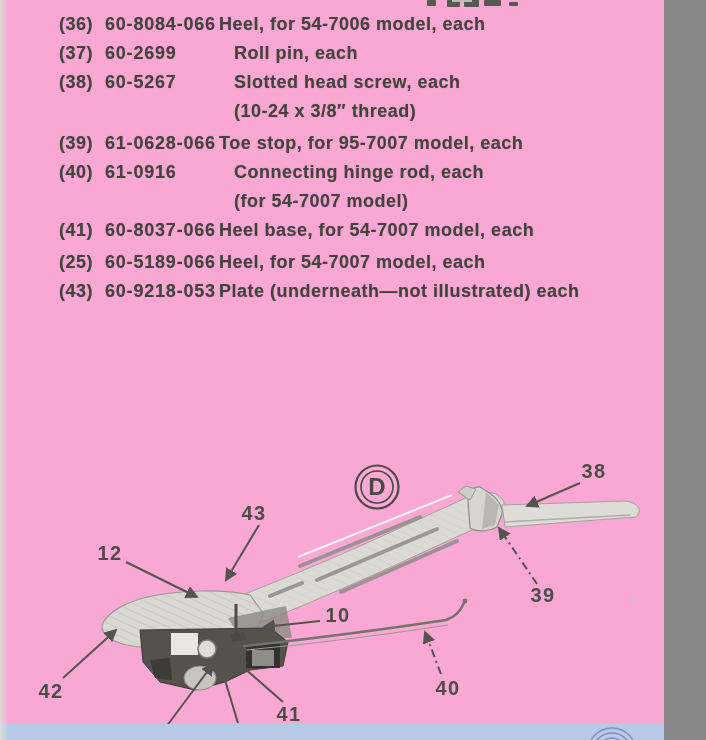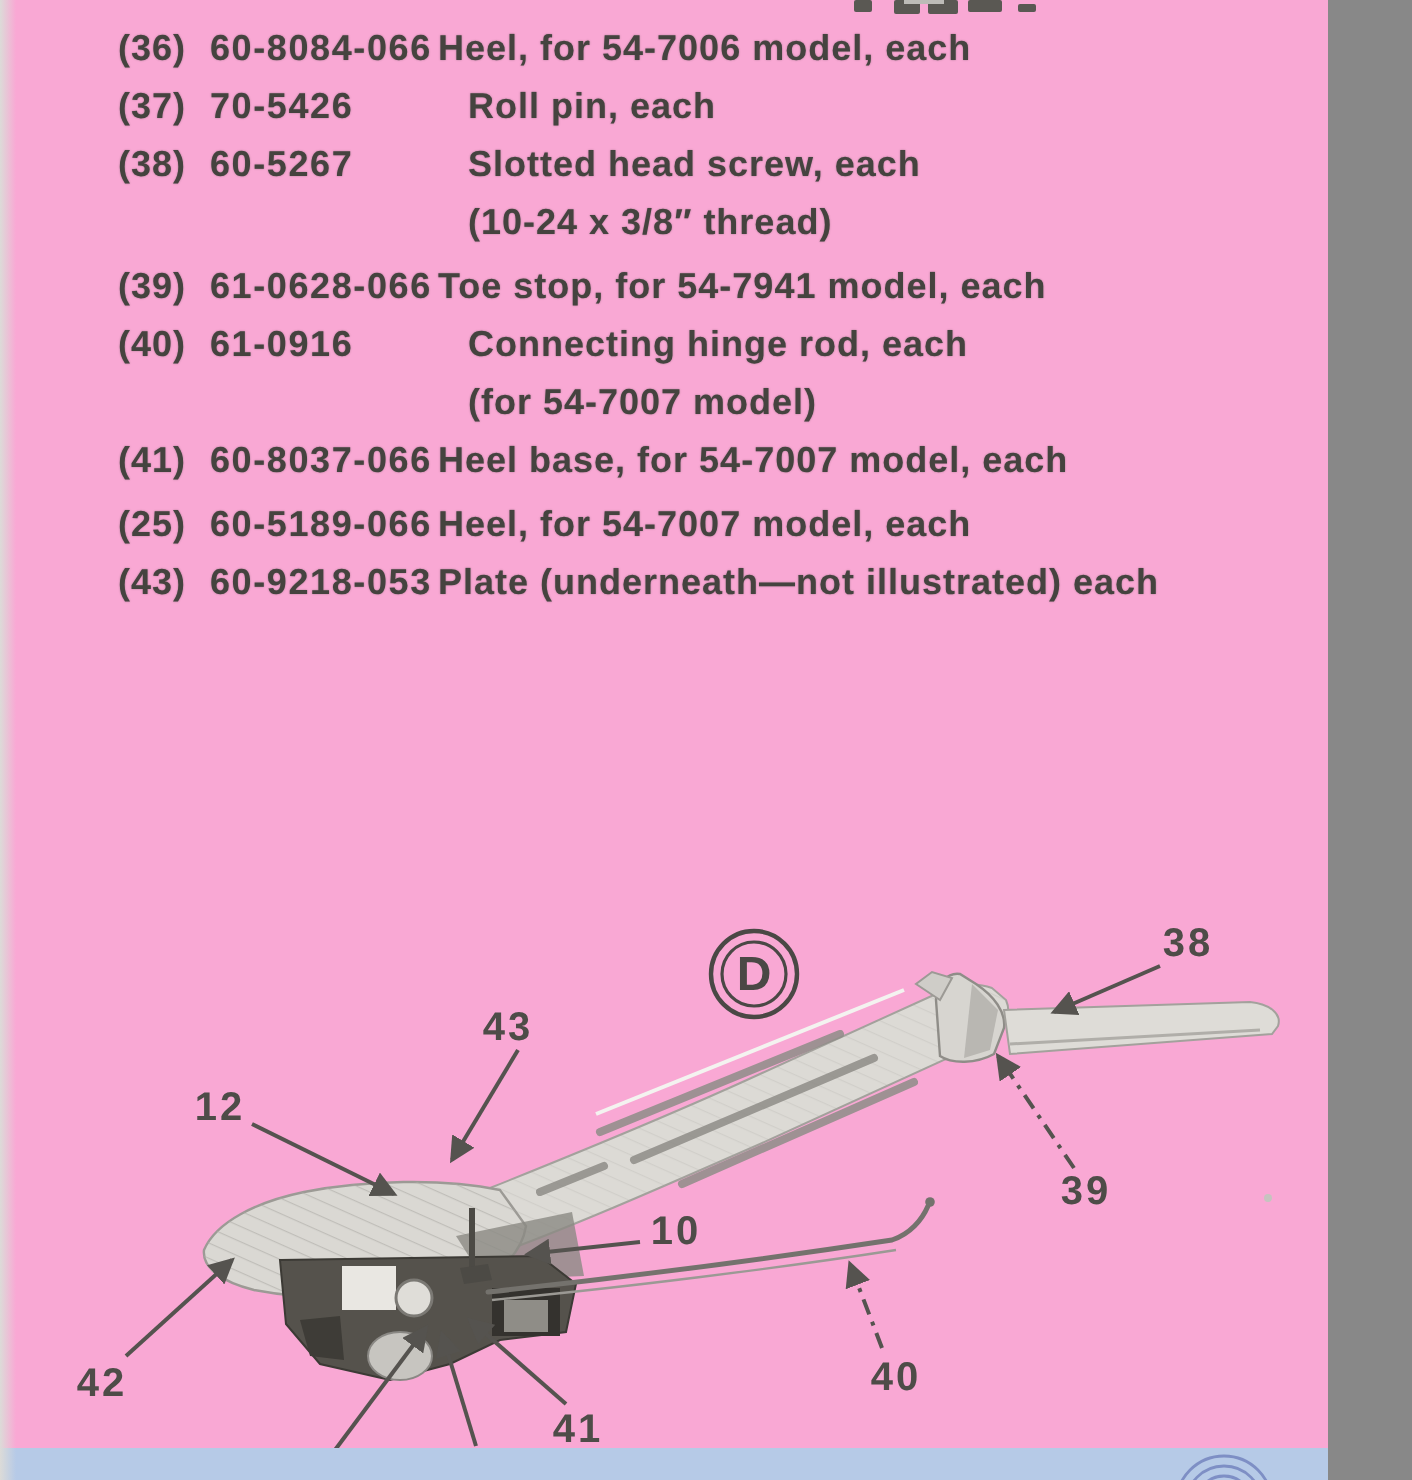--- a/index.html
+++ b/index.html
@@ -58,7 +58,7 @@
         </div>
         <div class="row">
           <span class="c-item">(37)</span>
-          <span class="c-part">70-5426</span>
+          <span class="c-part">60-2699</span>
           <span class="c-desc short">
             <span class="desc-line">Roll pin, each</span>
           </span>

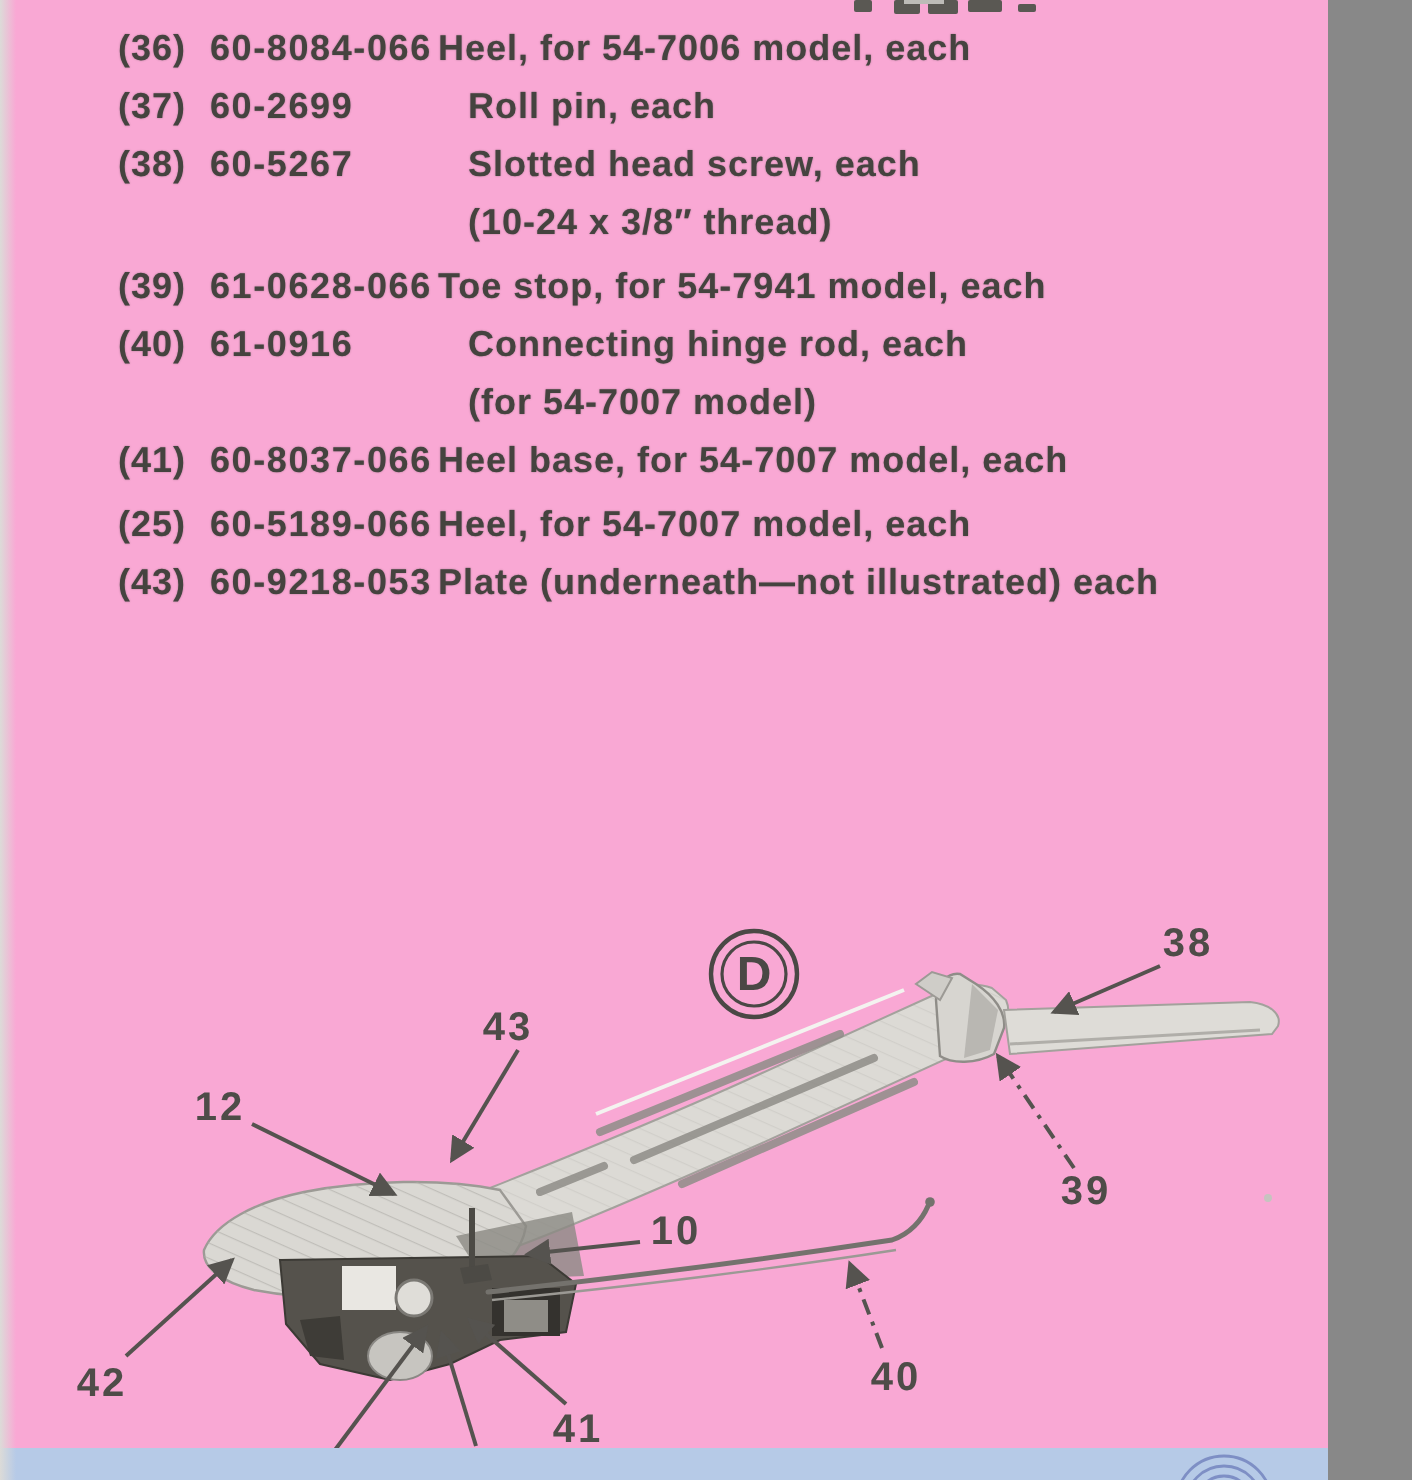--- a/index.html
+++ b/index.html
@@ -77,7 +77,7 @@
           <span class="c-item">(39)</span>
           <span class="c-part">61-0628-066</span>
           <span class="c-desc">
-            <span class="desc-line">Toe stop, for 54-7941 model, each</span>
+            <span class="desc-line">Toe stop, for 95-7007 model, each</span>
           </span>
         </div>
         <div class="row">

